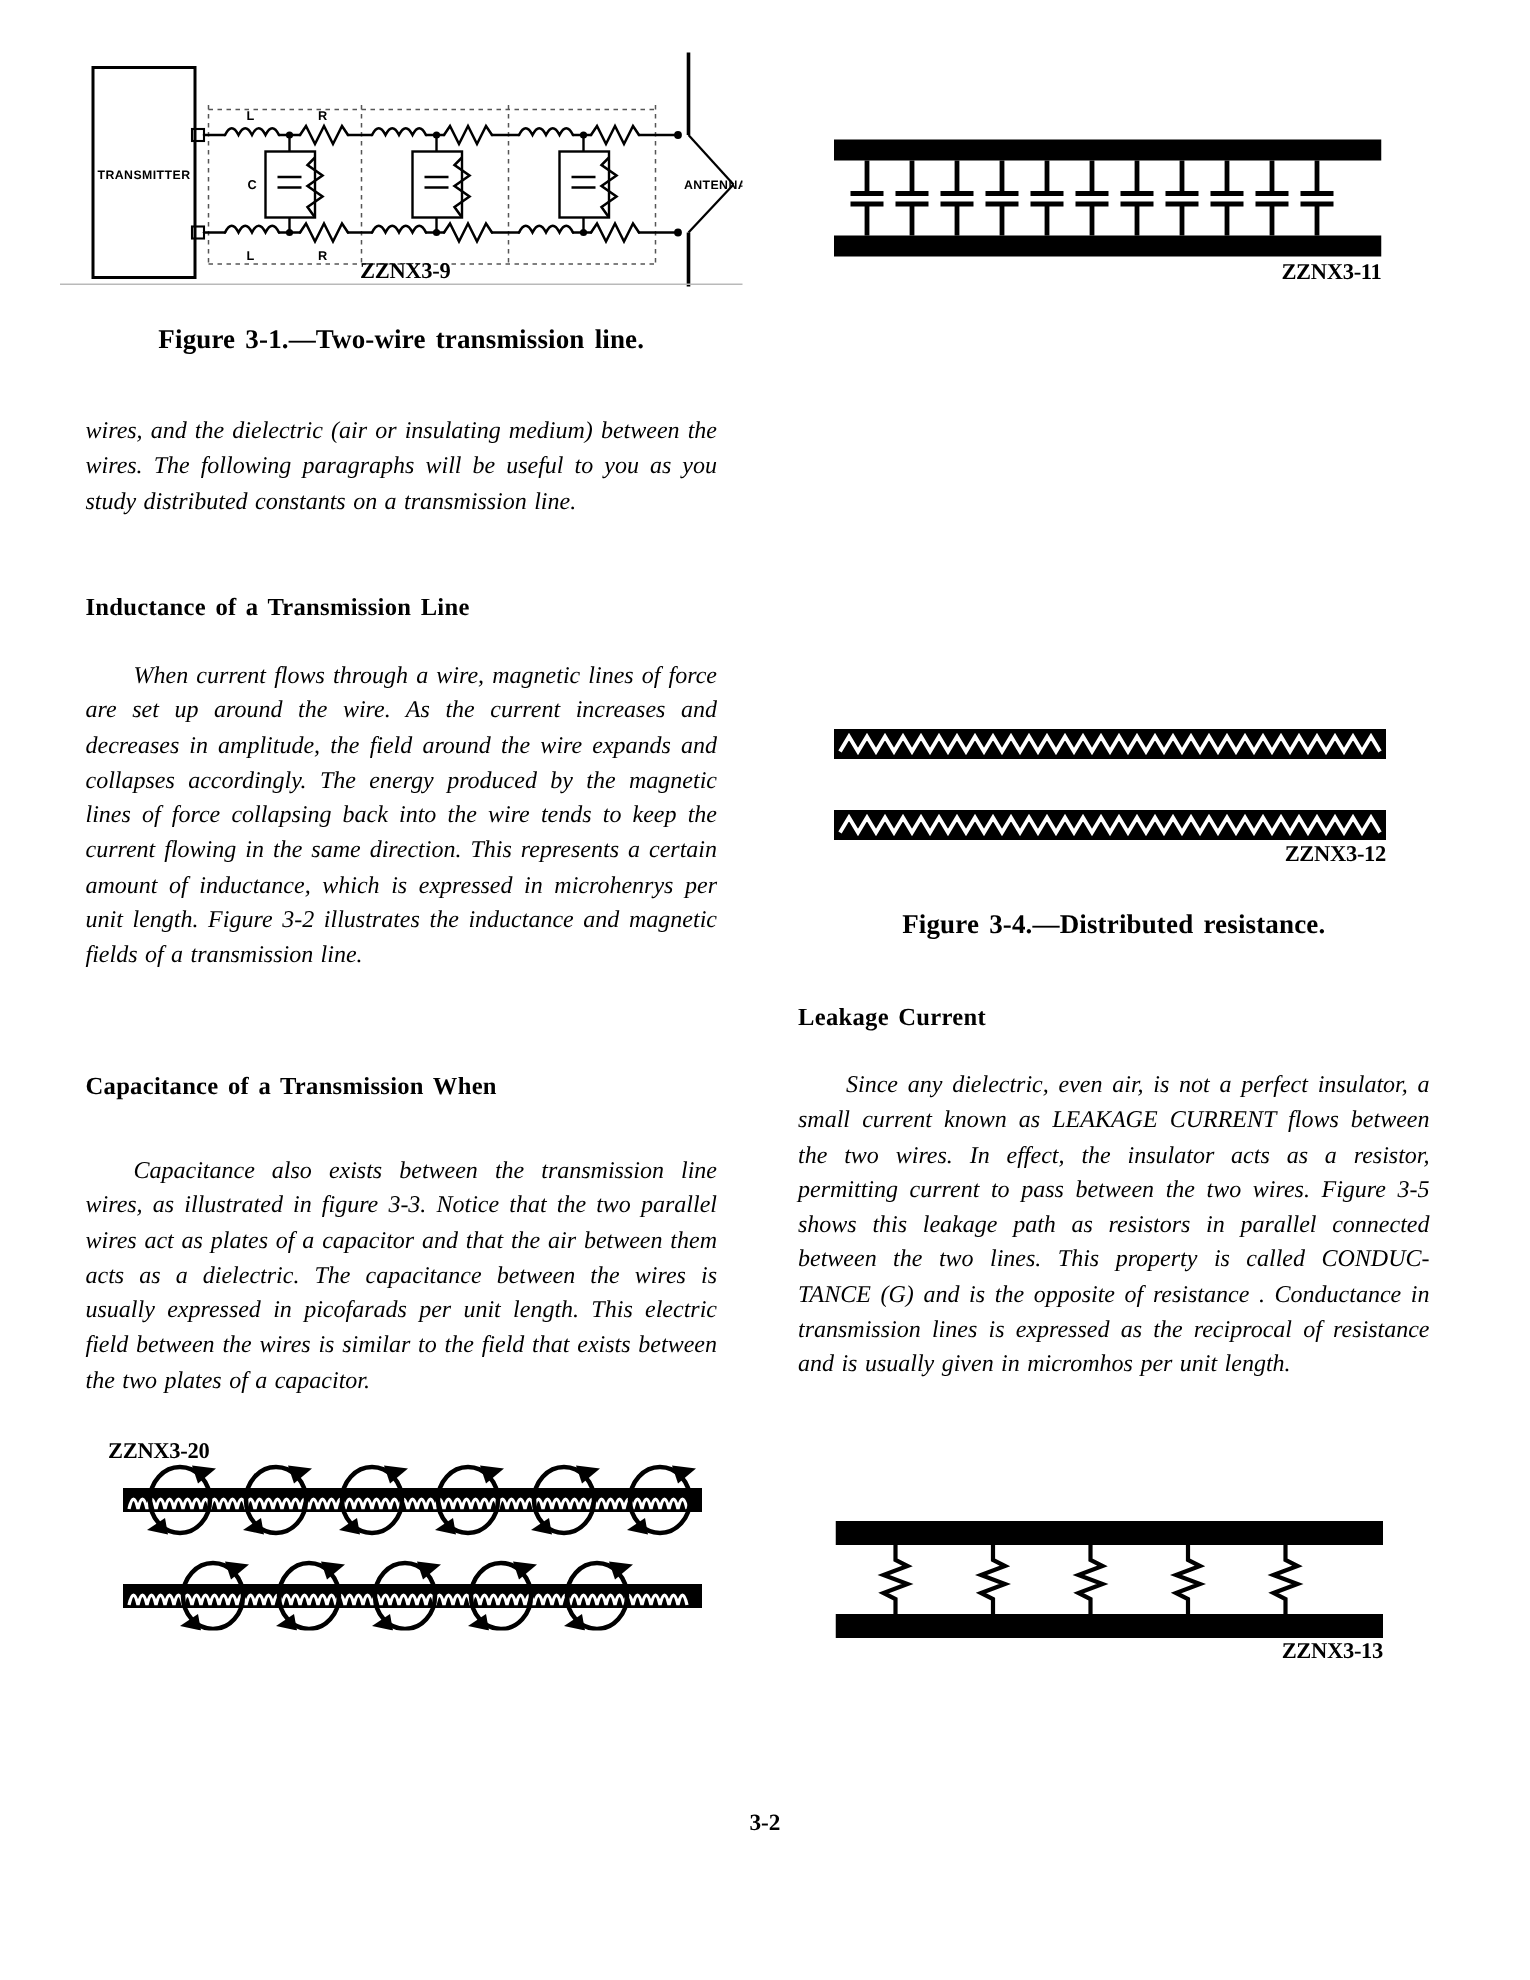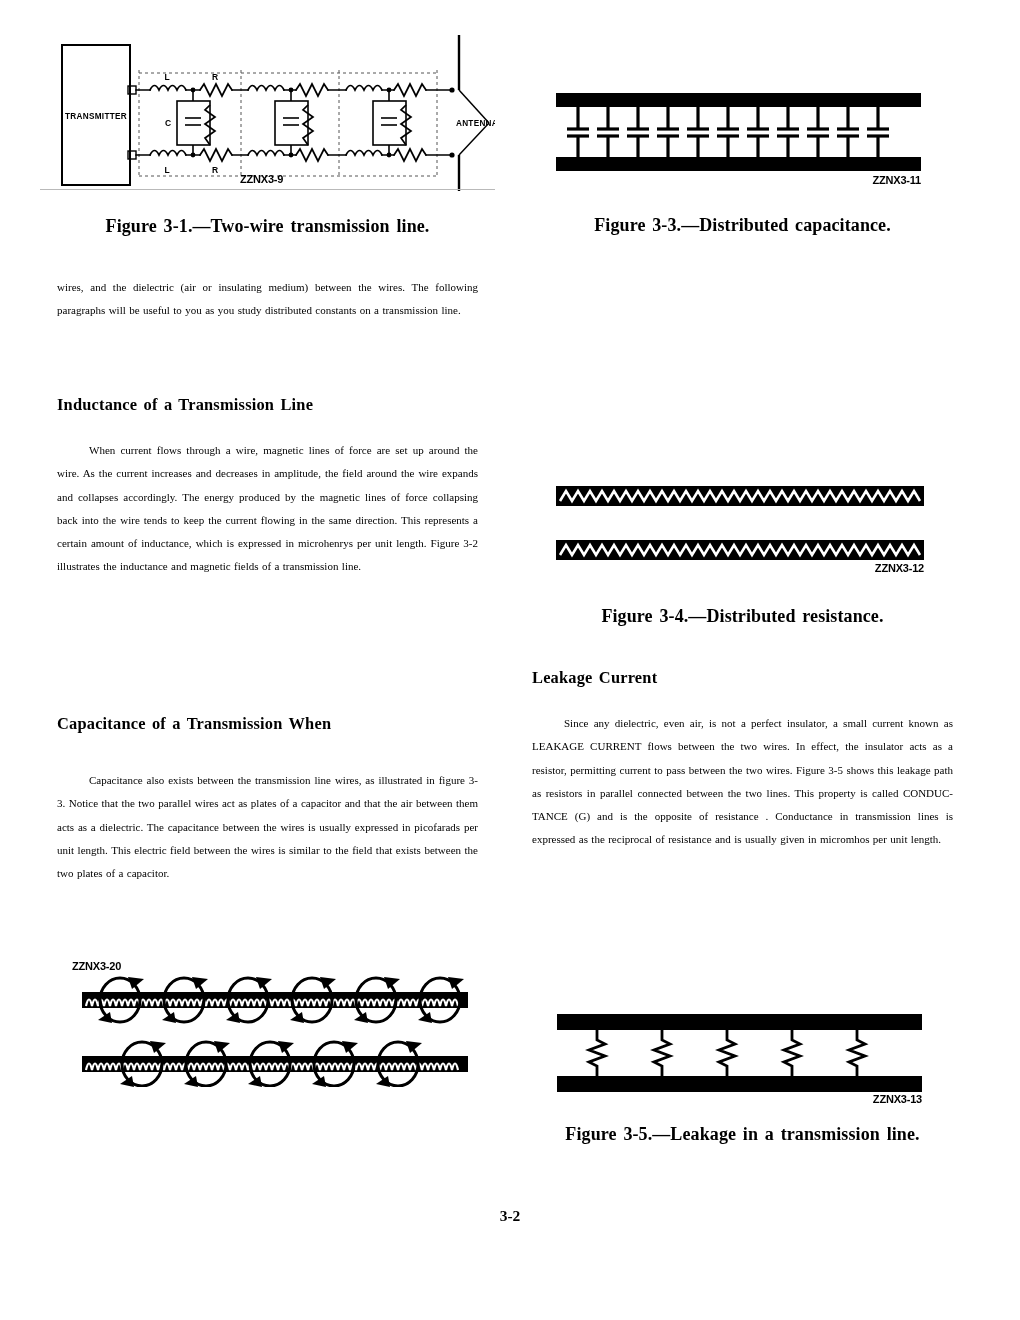--- a/index.html
+++ b/index.html
@@ -64,8 +64,8 @@
   .fig { position: absolute; }
   .fig-id {
     position: absolute;
-    font-family: Liberation Sans, sans-serif;
-    font-size: 11px;
+    font-family: Liberation Serif, serif;
+    font-size: 15px;
     font-weight: bold;
     letter-spacing: -0.2px;
     color: #000;

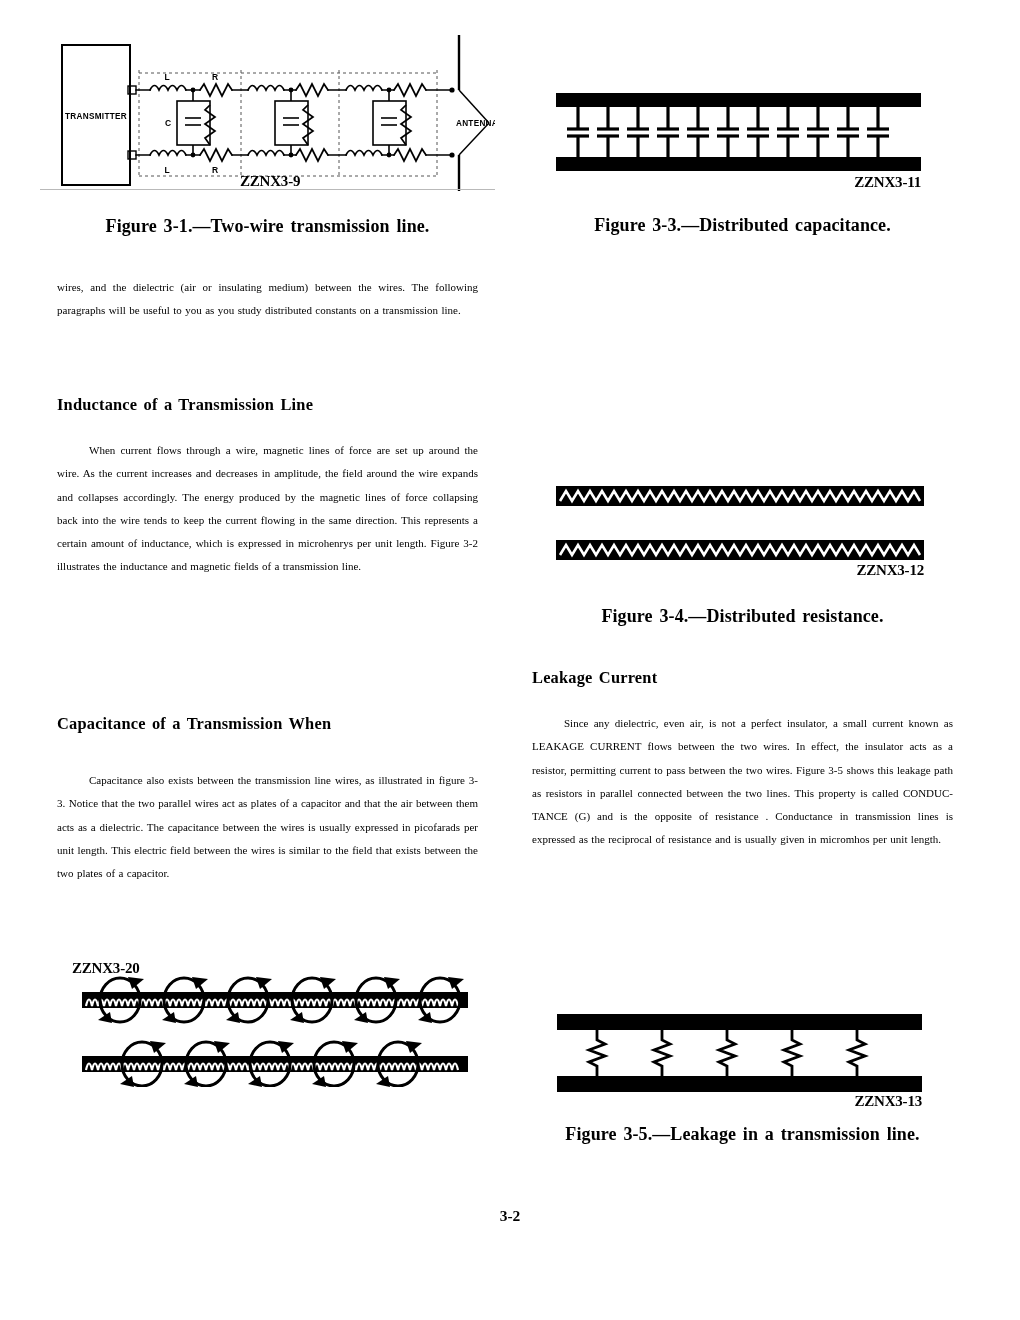--- a/index.html
+++ b/index.html
@@ -282,7 +282,6 @@
     <div class="fig-id" style="right:0px; top:89px;">ZZNX3-11</div>
   </div>
 
-  <div class="cap cap-abs" id="cap33">Figure  3-3.—Distributed capacitance.</div>
 
   <div class="fig barfig" id="fig34">
     <svg width="368" height="95" viewBox="0 0 368 95">

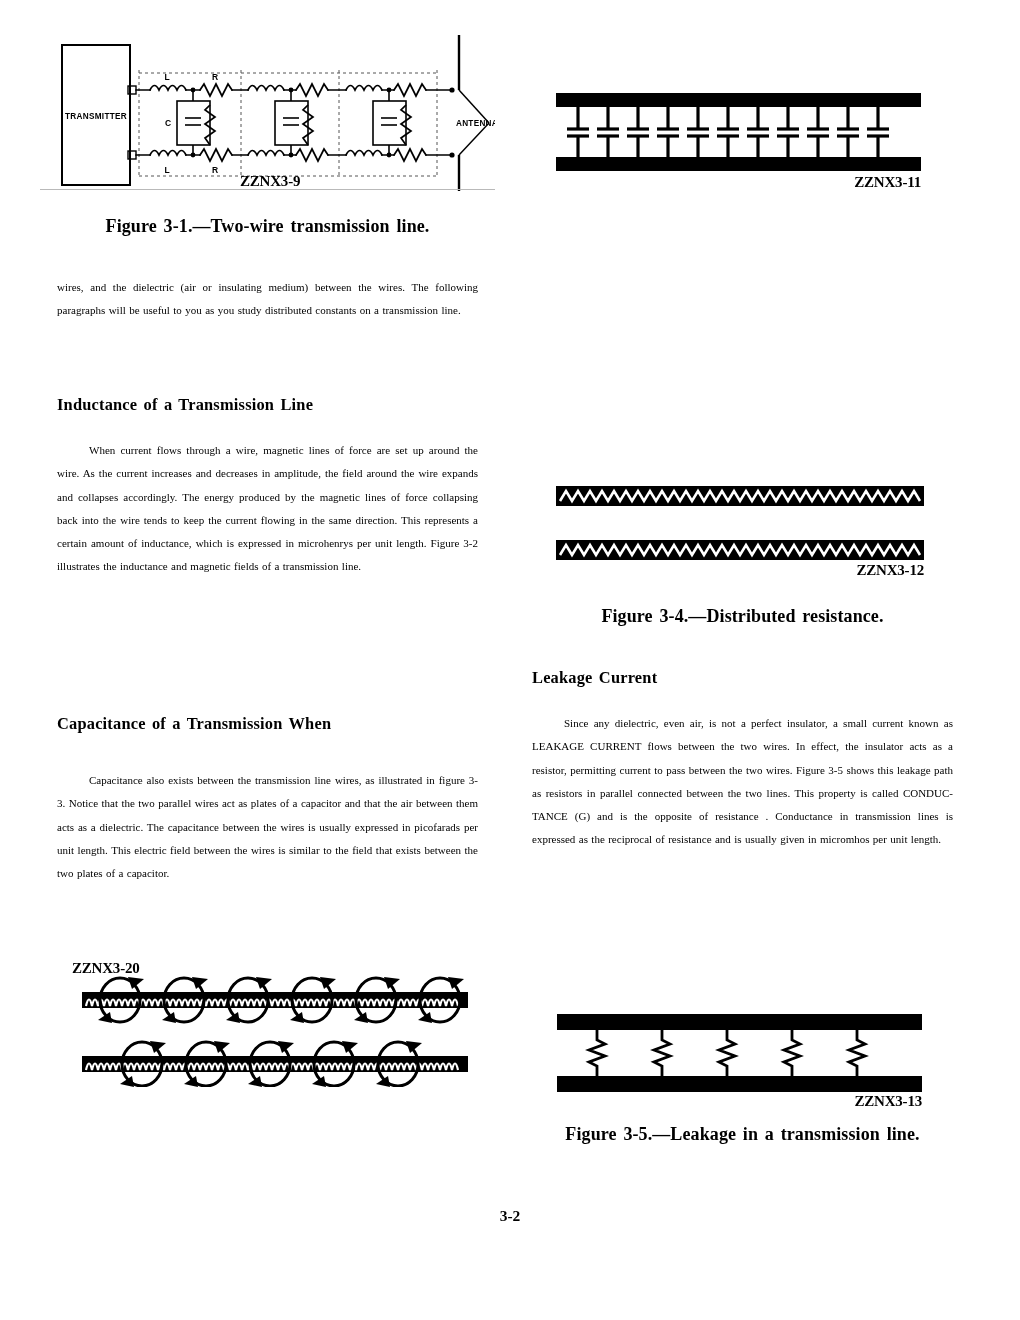--- a/index.html
+++ b/index.html
@@ -25,12 +25,13 @@
 
   
   p.body {
-    font-size: 11px;
+    font-size: 16px;
     line-height: 23.3px;
     text-align: justify;
     text-align-last: left;
     margin: 0 0 0 0;
     word-spacing: 0.06em;
+    font-style: italic;
   }
   p.body.indent { text-indent: 32px; }
 

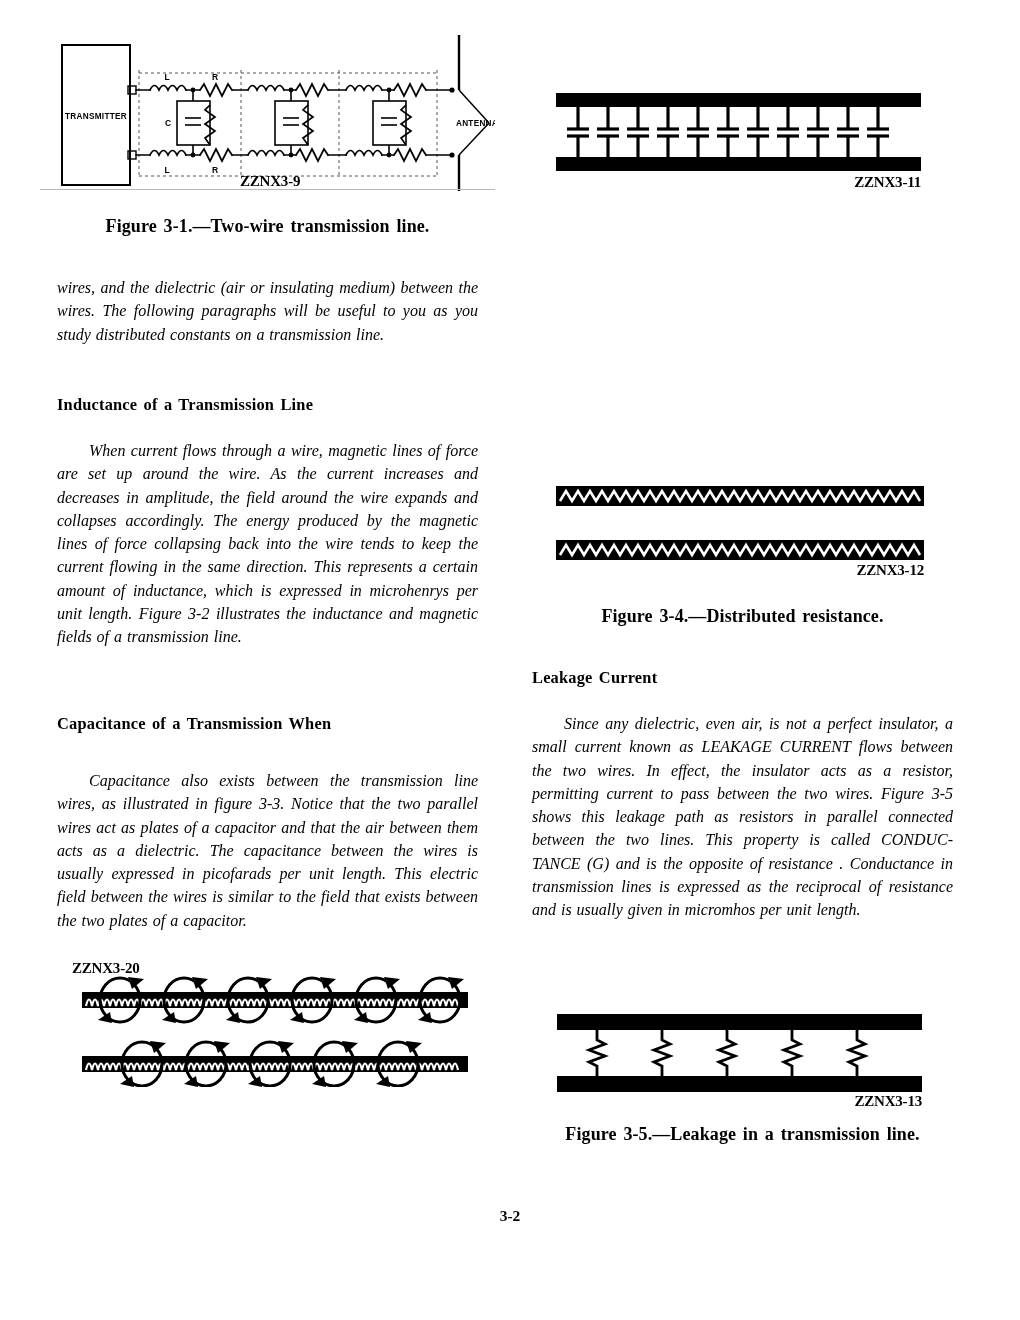--- a/index.html
+++ b/index.html
@@ -404,7 +404,6 @@
     <div class="fig-id" style="right:0px; top:85px;">ZZNX3-13</div>
   </div>
 
-  <div class="cap cap-abs" id="cap35">Figure  3-5.—Leakage in a transmission line.</div>
 
   <p class="body" id="lc-p1">wires, and the dielectric (air  or  insulating  medium) between  the  wires.  The  following  paragraphs  will be  useful  to  you  as  you  study  distributed  constants on  a transmission  line.</p>
 

